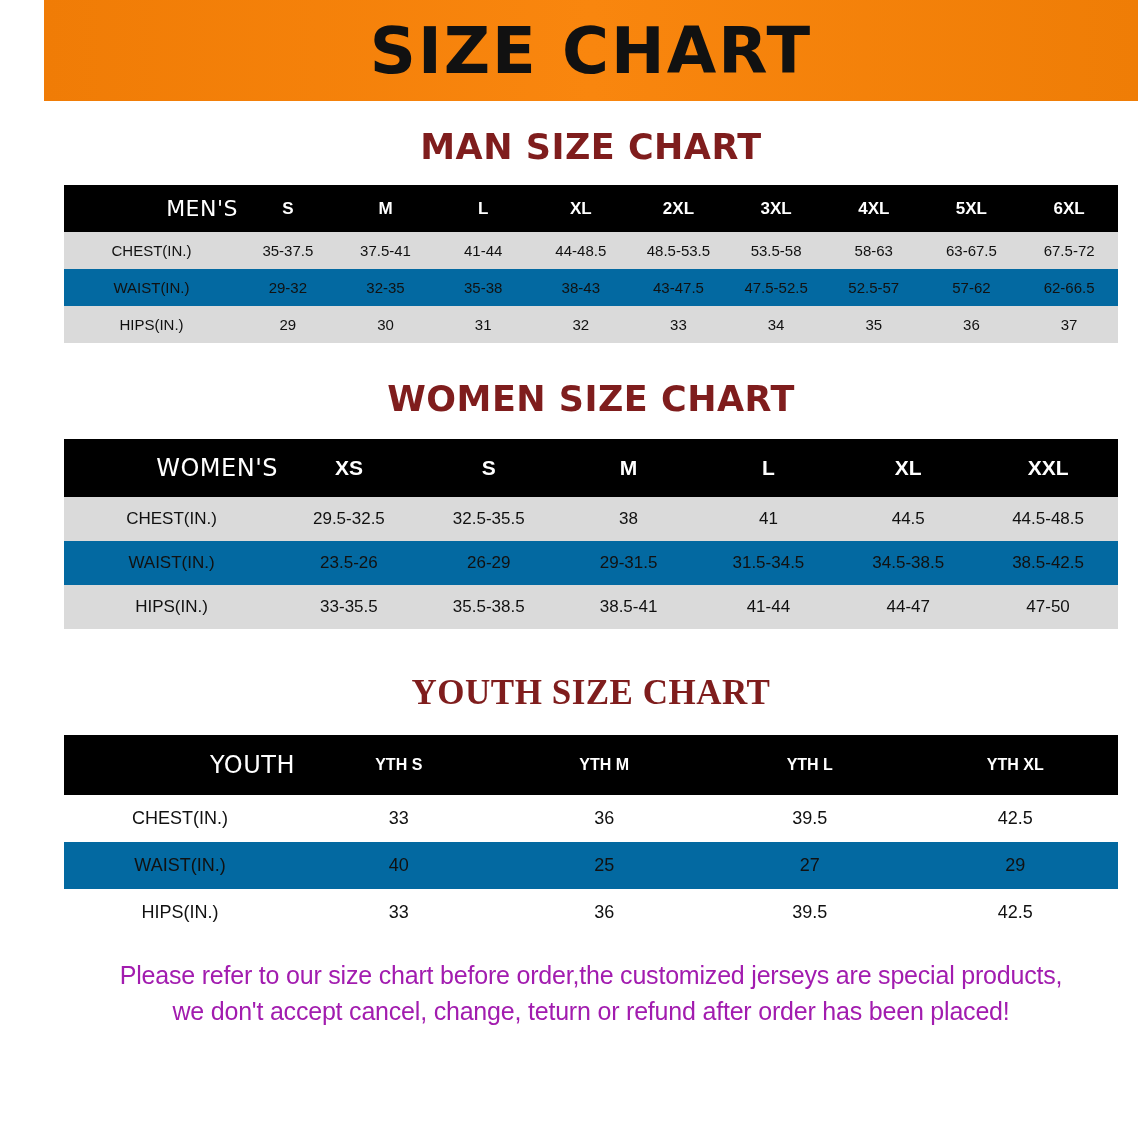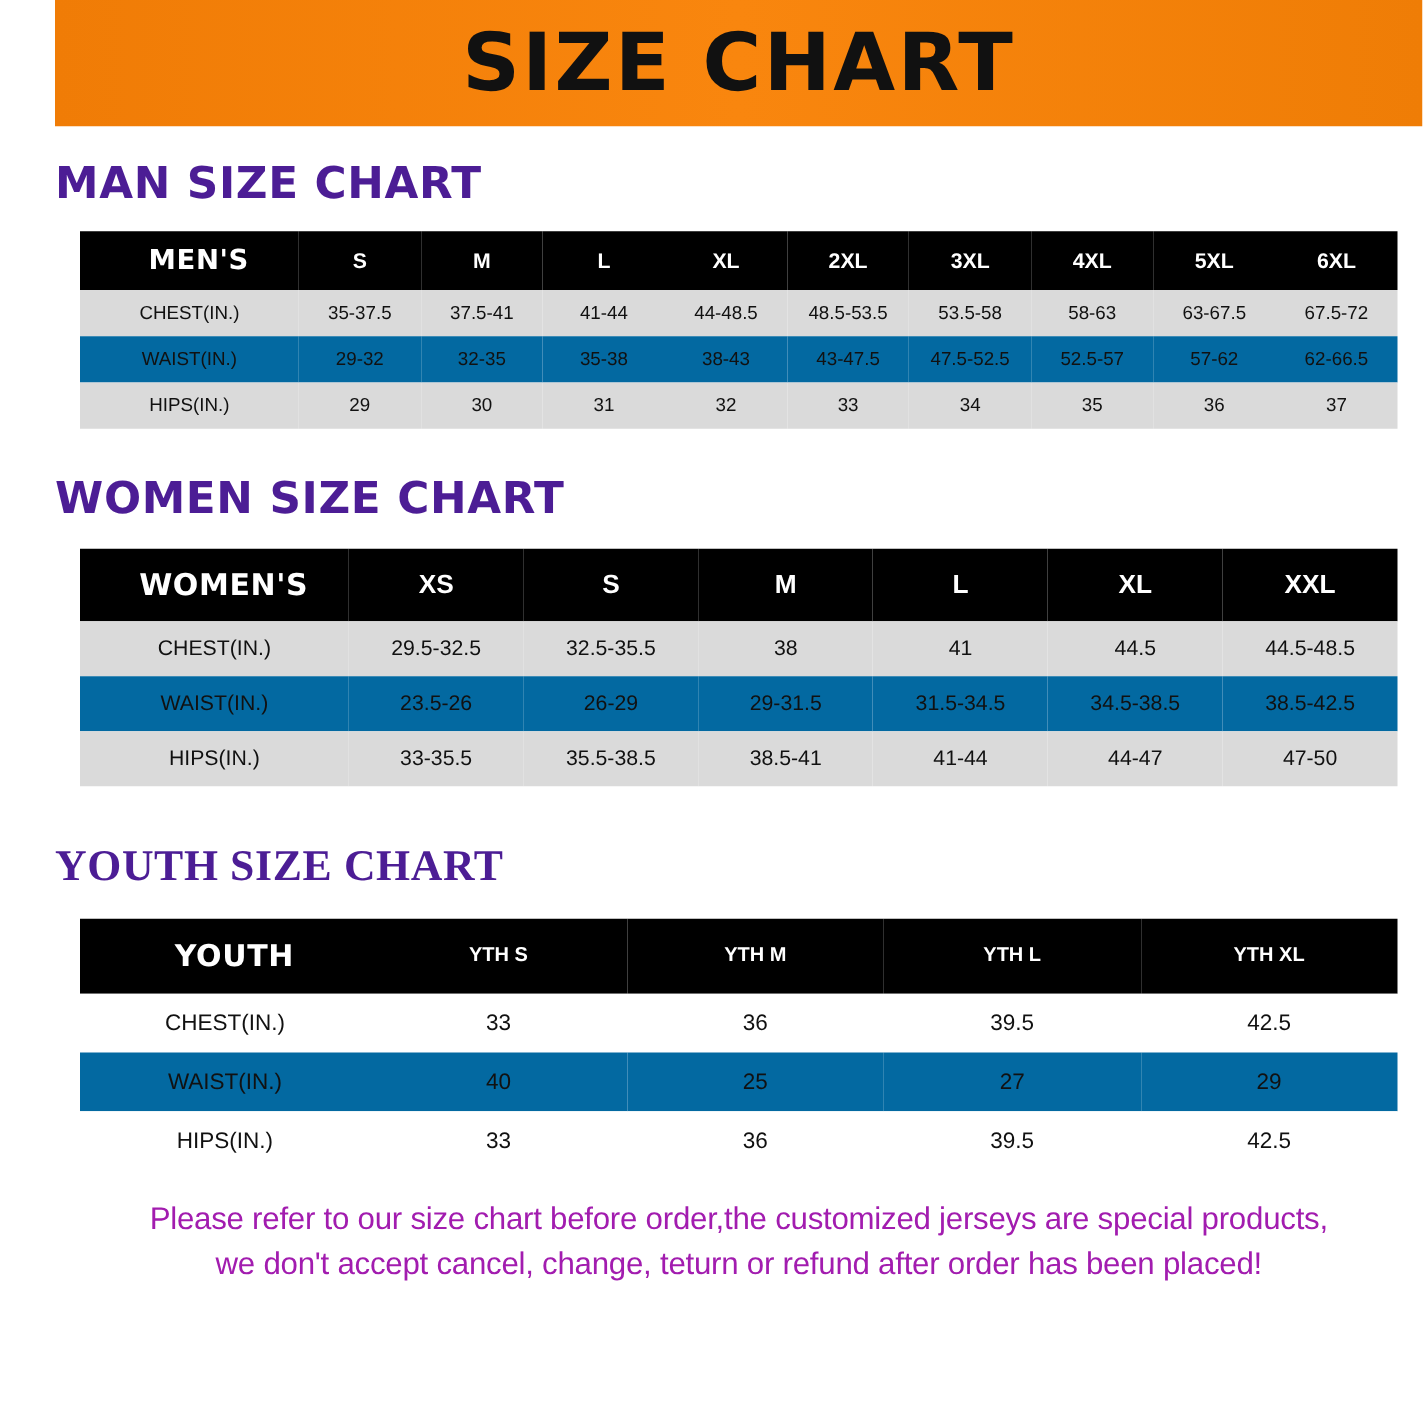--- a/index.html
+++ b/index.html
@@ -44,9 +44,10 @@
 
   
   .section-title {
+    text-align: center;
     font-family: "DejaVu Sans", sans-serif;
     font-weight: 900;
-    color: #4c1d95;
+    color: #7f1d1d;
     letter-spacing: 0.5px;
   }
   .title-man   { font-size: 35px; margin-top: 26px; }

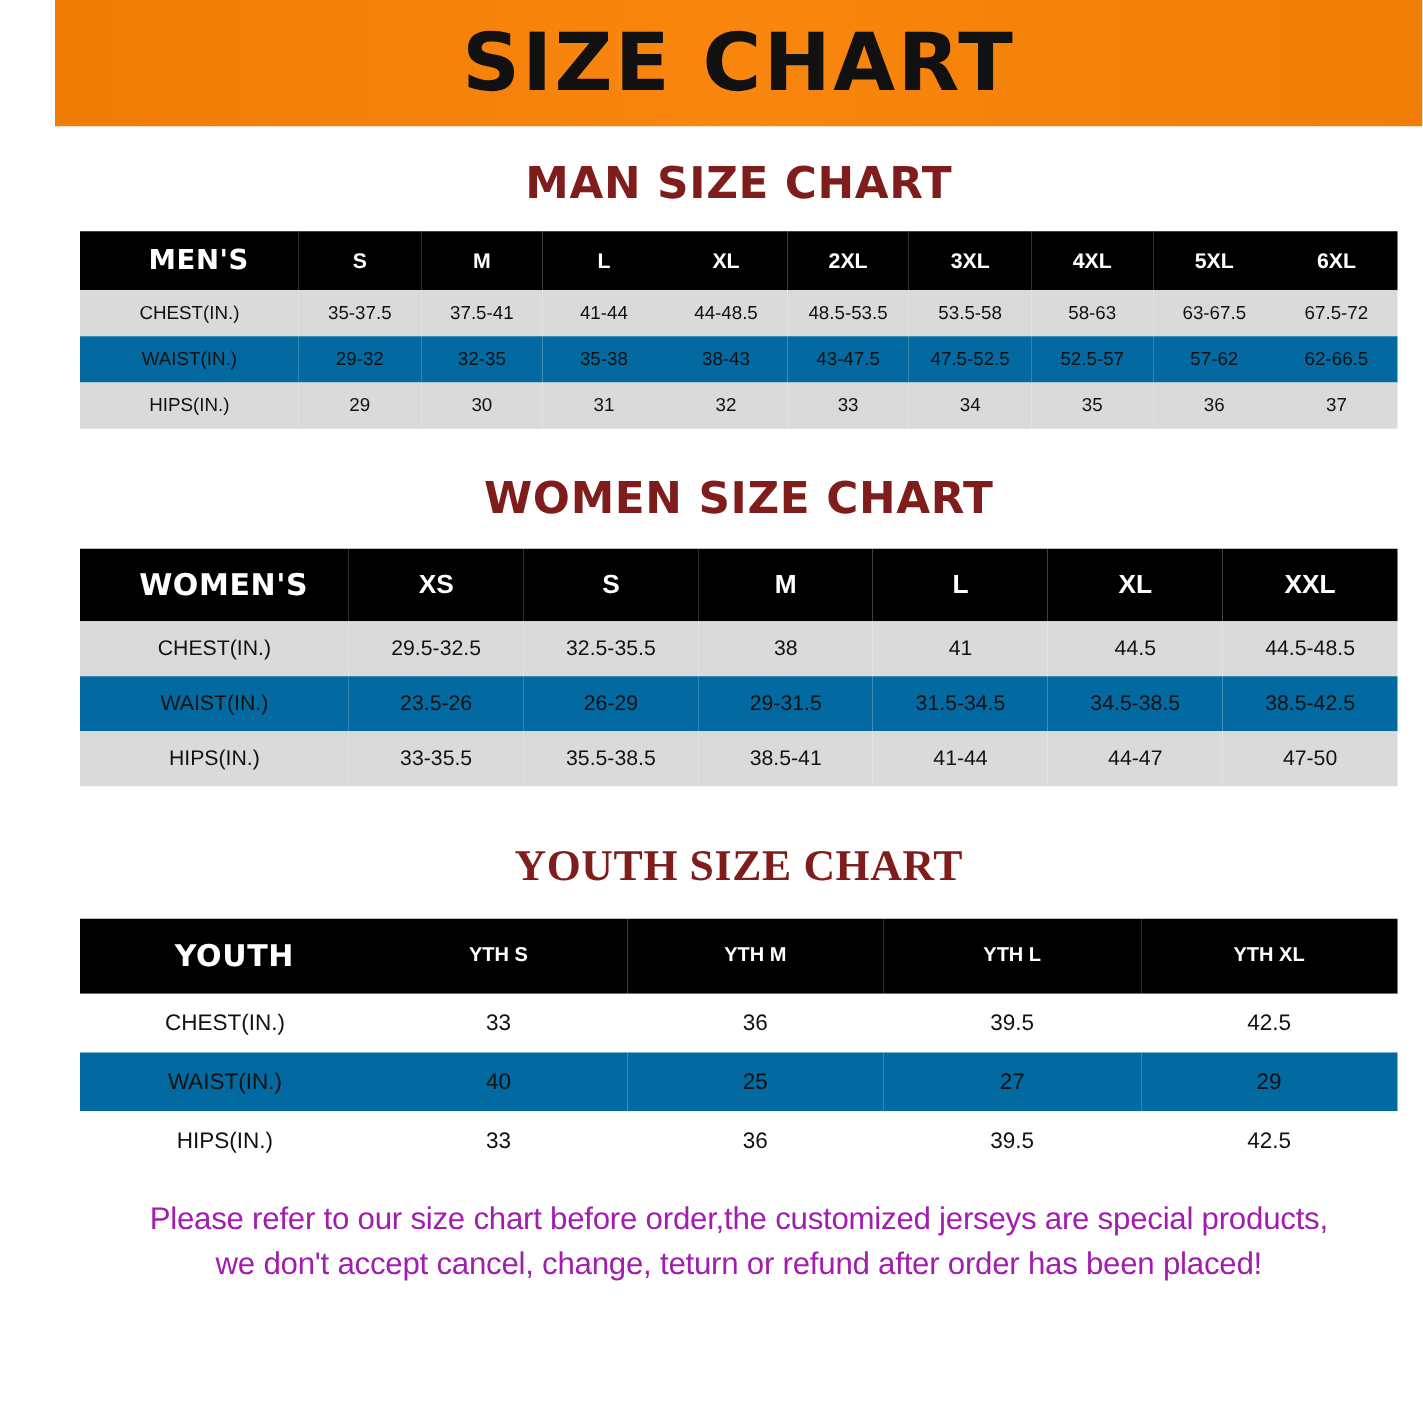--- a/index.html
+++ b/index.html
@@ -79,9 +79,9 @@
     font-weight: 700;
   }
   table.sz thead th.rowlabel {
-    text-align: center;
+    text-align: right;
     font-family: "DejaVu Sans", sans-serif;
-    font-weight: 700;
+    font-weight: 400;
     letter-spacing: 0.5px;
   }
   table.sz tbody td.rowlabel {

